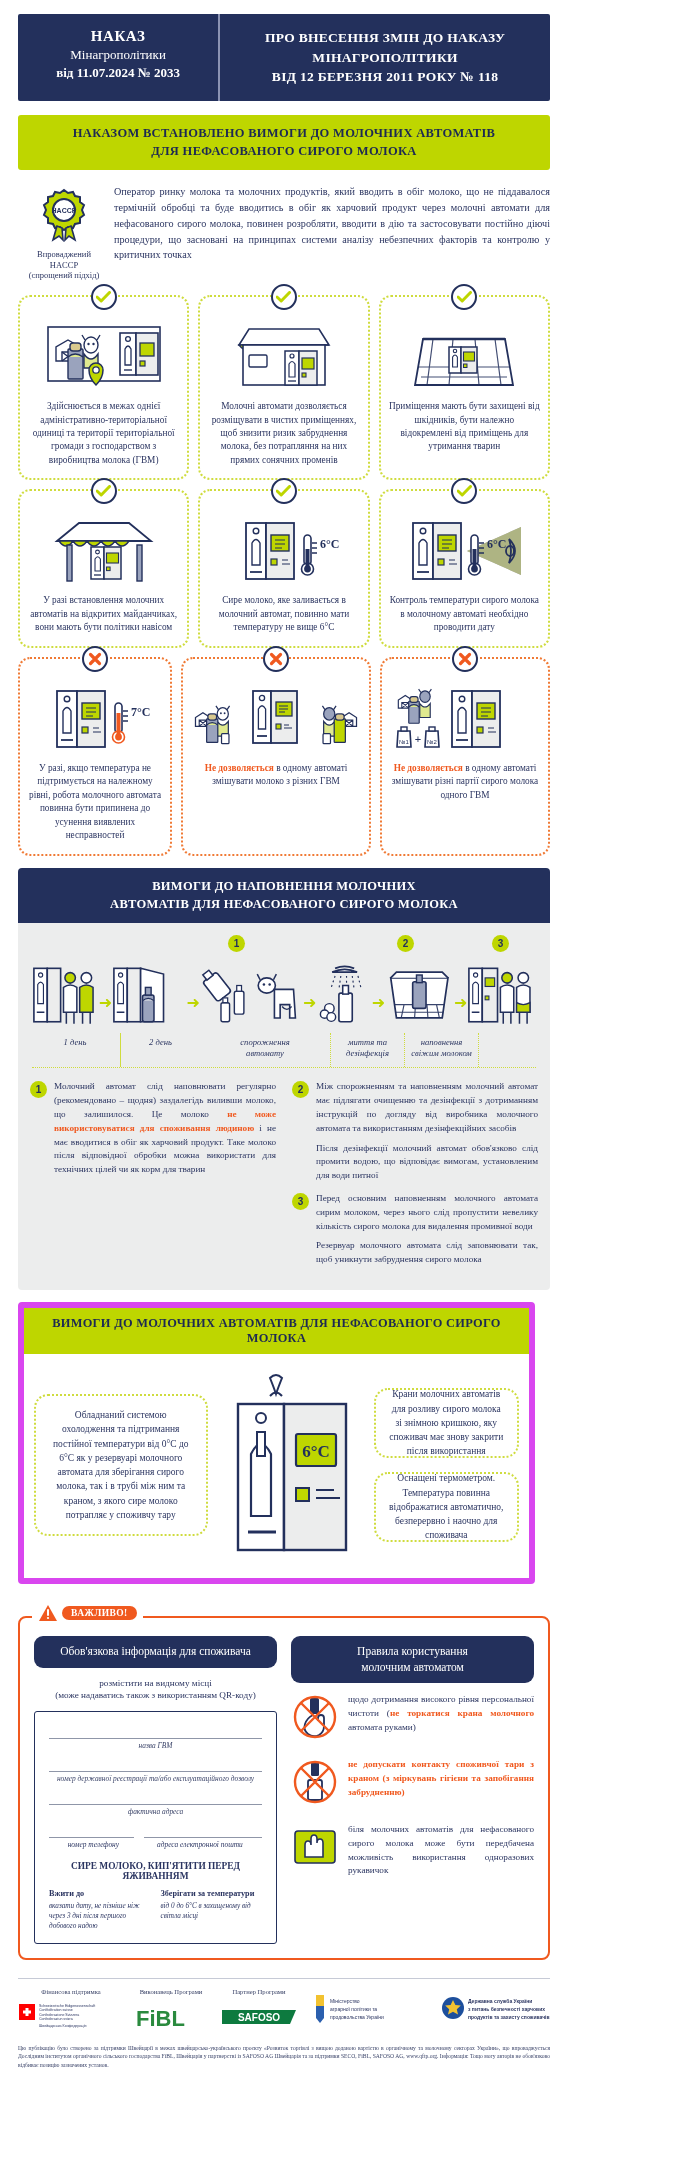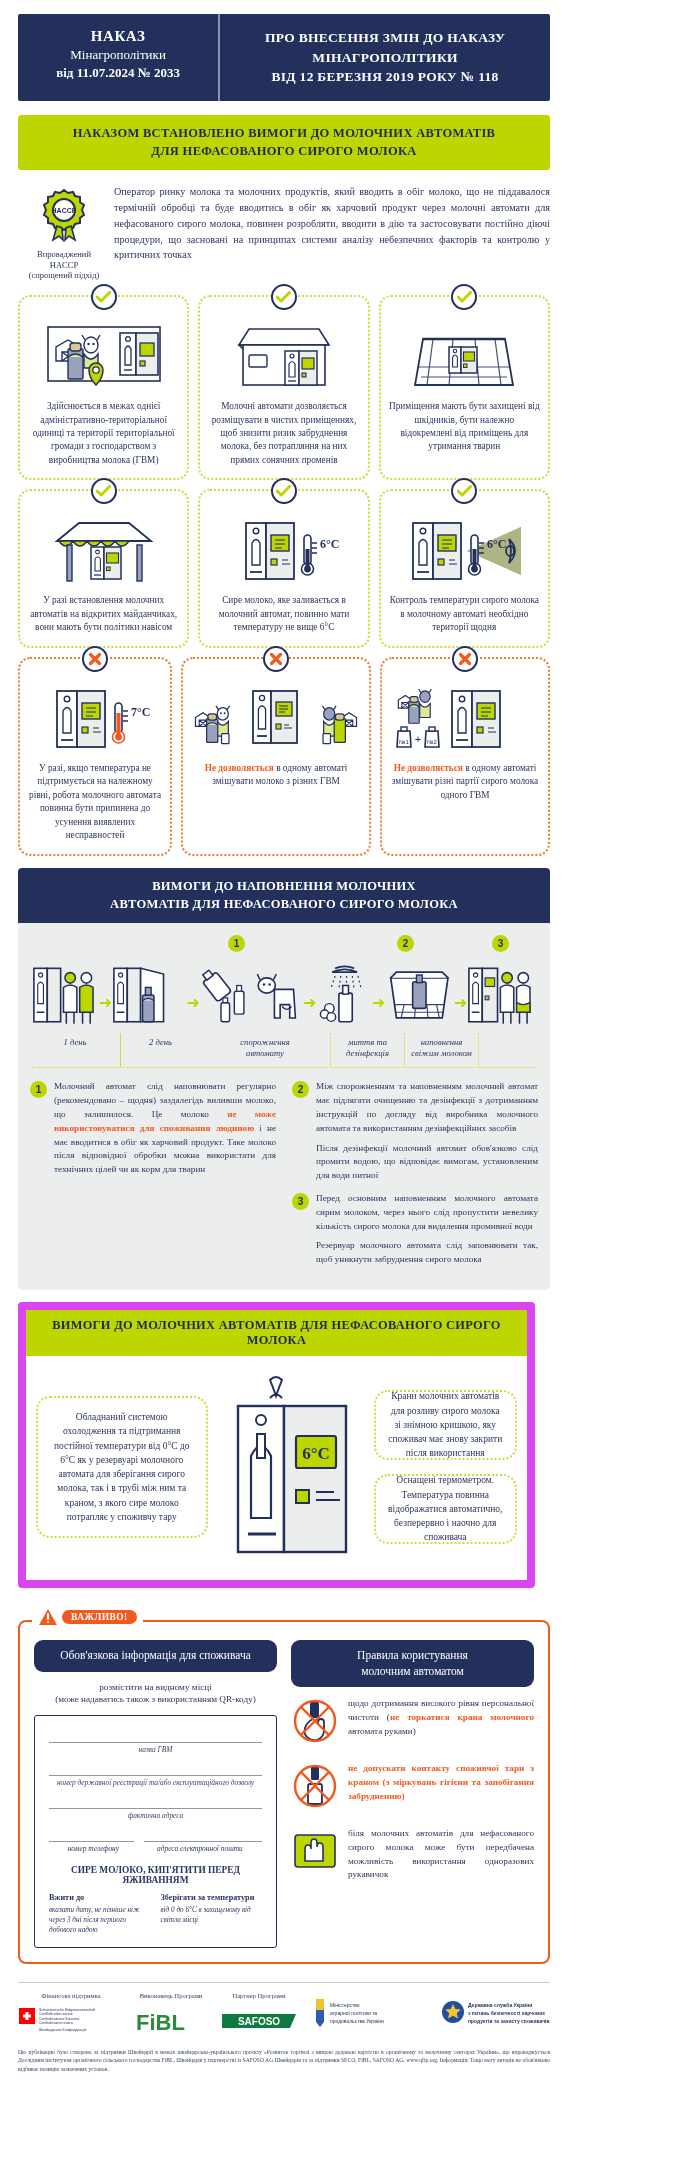--- a/index.html
+++ b/index.html
@@ -158,7 +158,7 @@
     <div class="hdr-r">
       <div>ПРО ВНЕСЕННЯ ЗМІН ДО НАКАЗУ</div>
       <div>МІНАГРОПОЛІТИКИ</div>
-      <div>ВІД 12 БЕРЕЗНЯ 2019 РОКУ № 118</div>
+      <div>ВІД 12 БЕРЕЗНЯ 2011 РОКУ № 118</div>
     </div>
   </div>
 

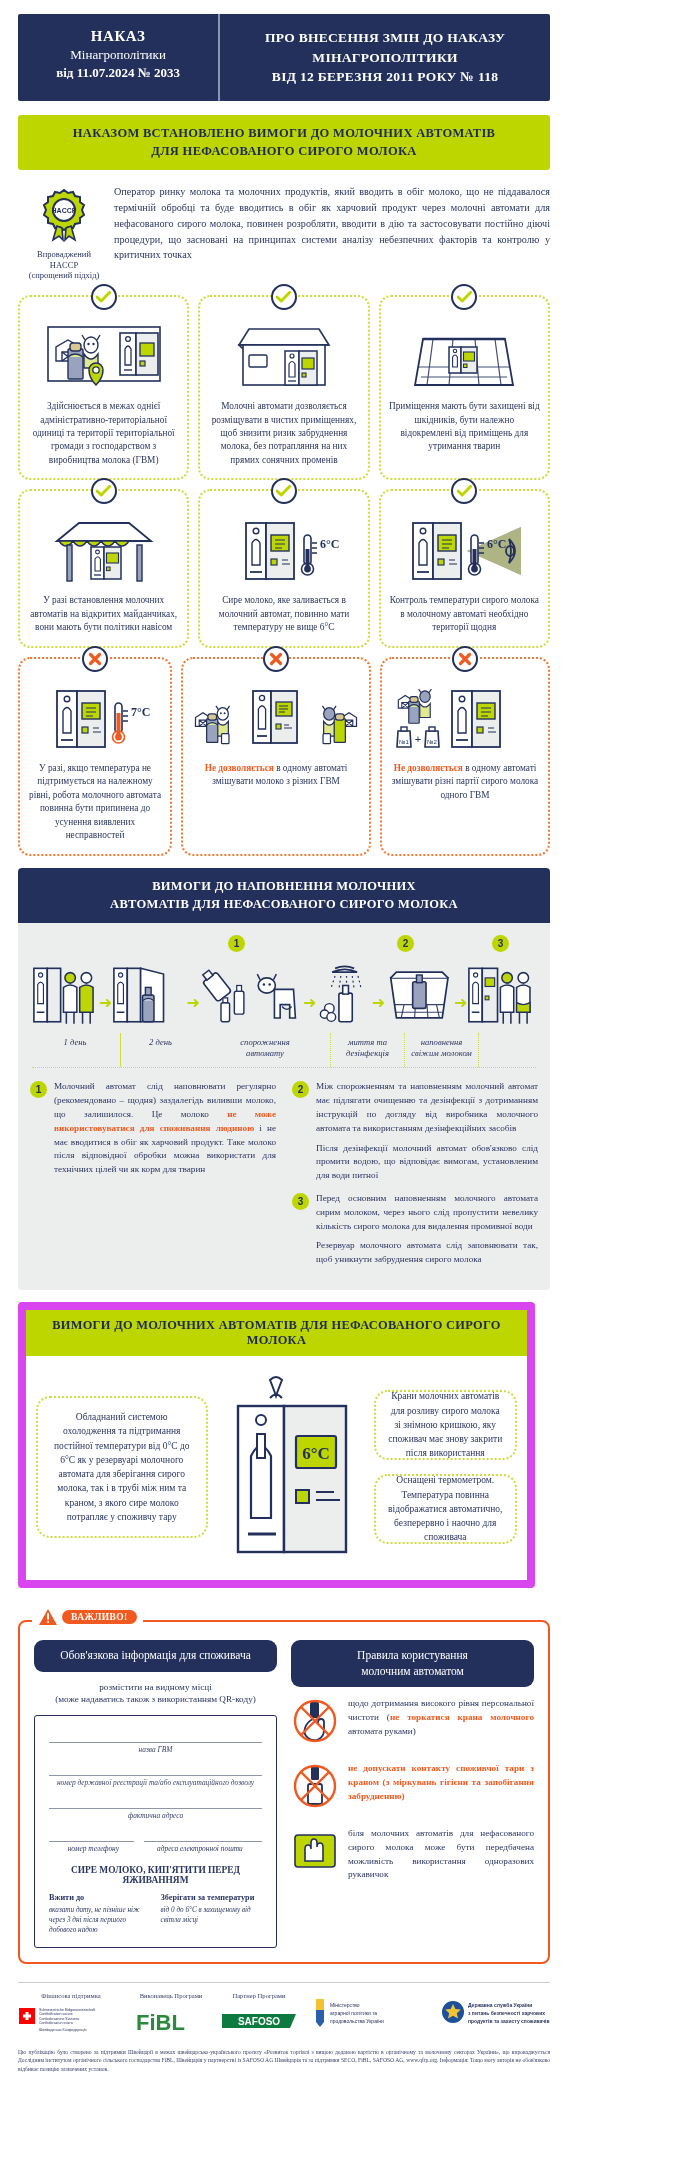--- a/index.html
+++ b/index.html
@@ -388,7 +388,7 @@
             </g>
           </svg>
         </div>
-        <div class="txt">Контроль температури сирого молока в молочному автоматі необхідно території щодня</div>
+        <div class="txt">Контроль температури сирого молока в молочному автоматі необхідно проводити дату</div>
       </div>
     </div>
 

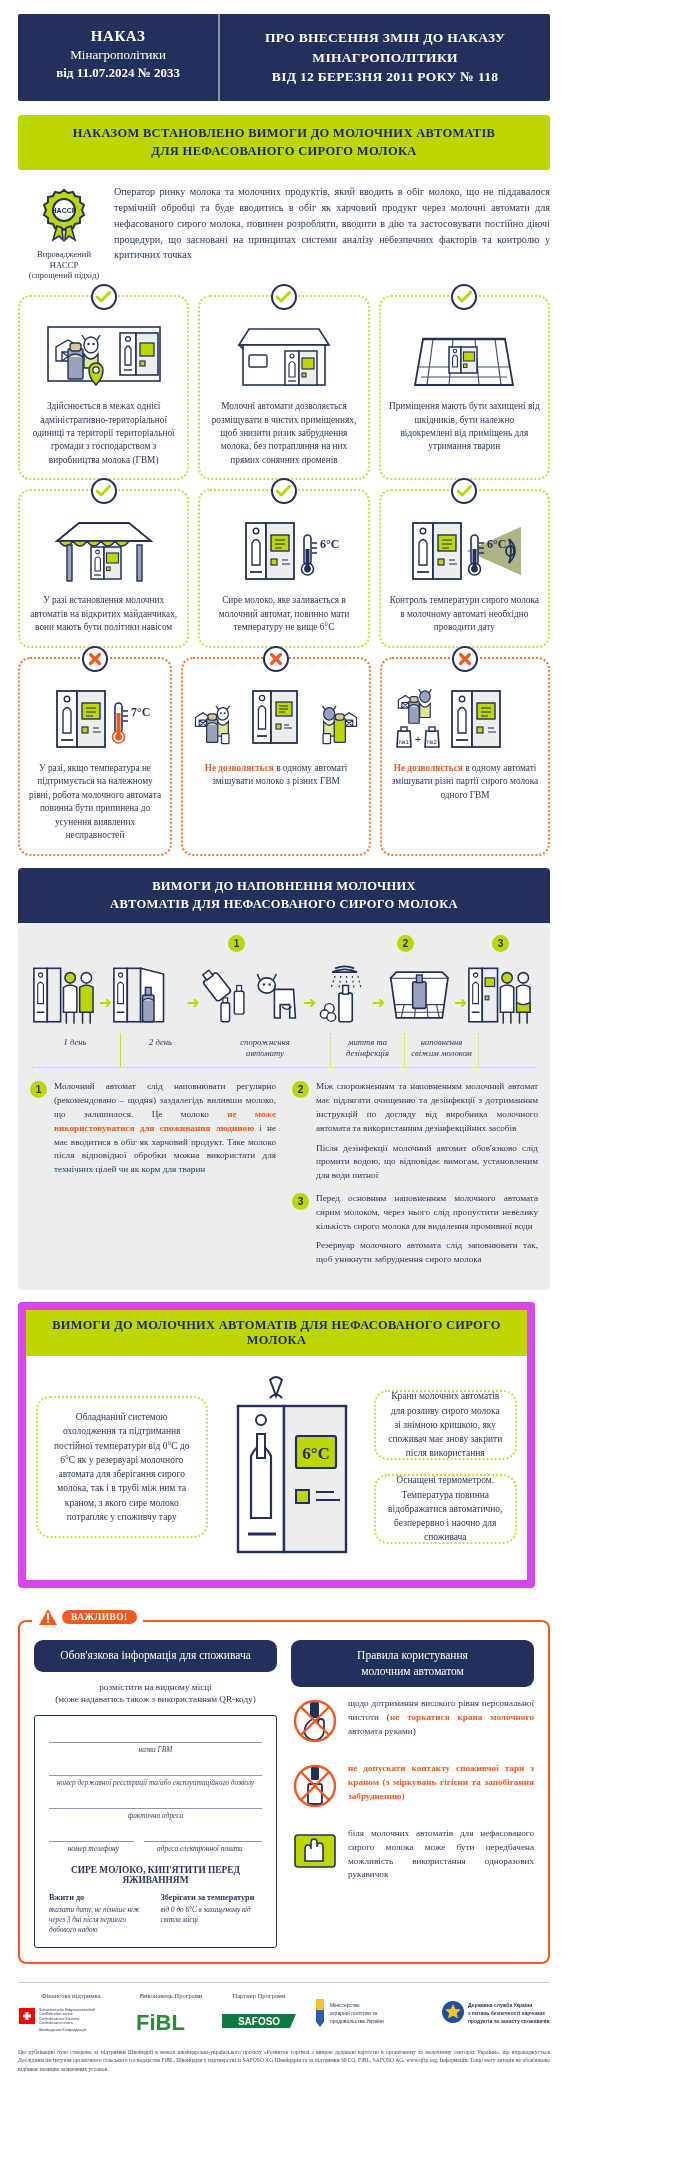--- a/index.html
+++ b/index.html
@@ -92,7 +92,7 @@
   .pt .b .hl { color: #f0591f; font-weight: bold; }
 
   
-  .req-sec { margin: 12px 33px 0 18px; border: 8px solid #d946ef; border-radius: 4px; }
+  .req-sec { margin: 12px 33px 0 18px; border: 6px solid #d946ef; border-radius: 4px; }
   .req-hd { background: #bed600; padding: 8px 10px; text-align: center; }
   .req-hd div { font-size: 12.4px; font-weight: bold; color: #1d2a52; letter-spacing: .3px; }
   .req-body { display: flex; align-items: center; padding: 16px 10px 18px 10px; gap: 8px; }

